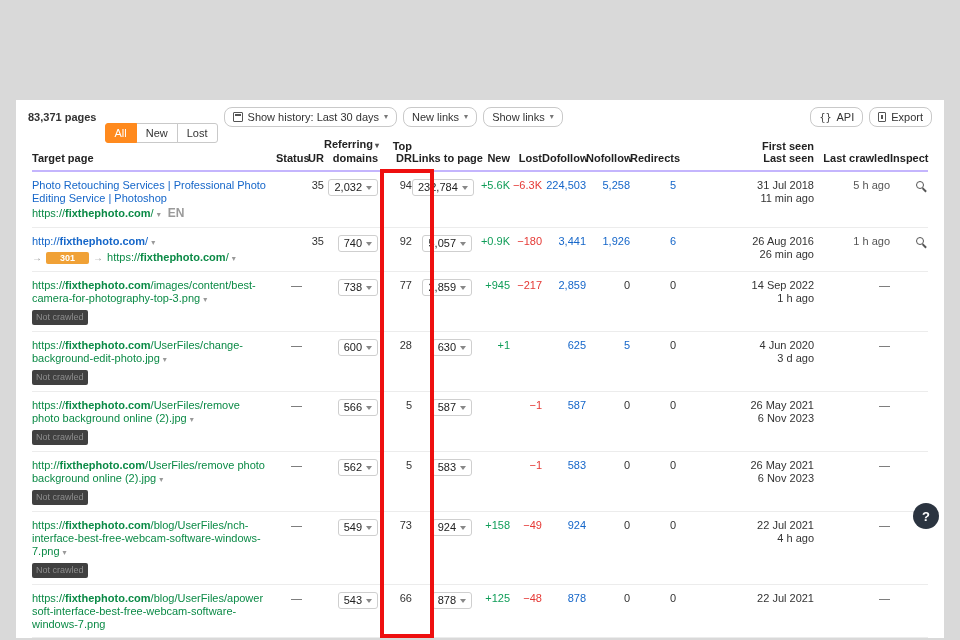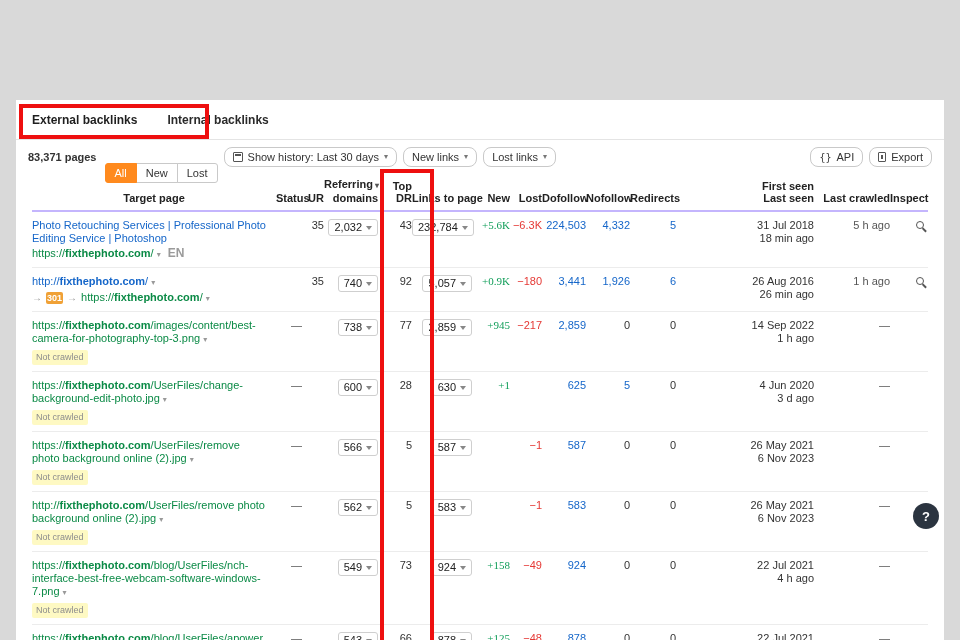--- a/index.html
+++ b/index.html
@@ -110,11 +110,6 @@
 <div class="stage">
   <div class="panel">
 
-    <div class="tabs-row">
-      <div class="tab">External backlinks</div>
-      <div class="tab inactive">Internal backlinks</div>
-      <div class="annot annot-tabs"></div>
-    </div>
 
     <div class="toolbar">
       <span class="pages-count">83,371 pages</span>

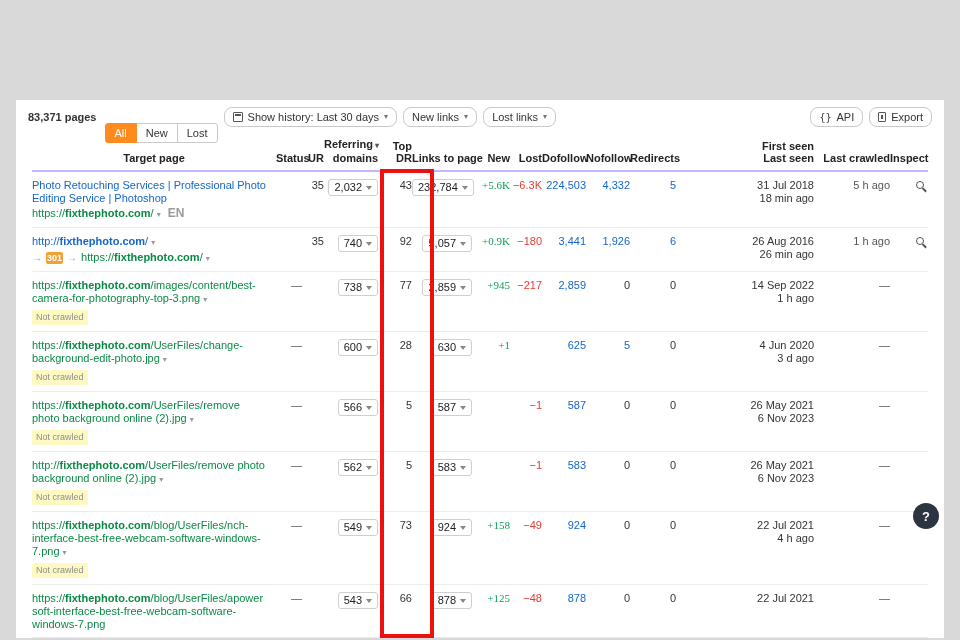--- a/index.html
+++ b/index.html
@@ -128,7 +128,7 @@
         <span class="caret-down">▾</span>
       </button>
       <button class="btn">
-        <span>Lost links</span>
+        <span>Show links</span>
         <span class="caret-down">▾</span>
       </button>
       <div class="toolbar-spacer"></div>

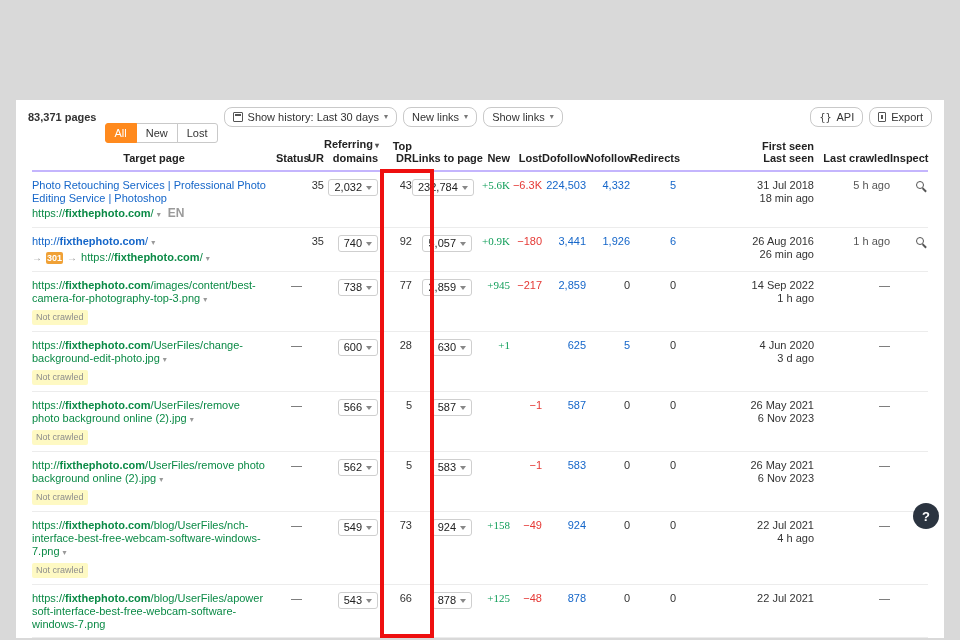--- a/index.html
+++ b/index.html
@@ -61,7 +61,7 @@
     font-weight:bold; color:#222; text-align:right; font-size:11px; line-height:12px;
     cursor:pointer;
   }
-  thead th.c-target { text-align:center; }
+  thead th.c-target { text-align:left; }
   thead th.nowrap { white-space:nowrap; }
   .sort-caret { font-size:8px; color:#555; margin-left:2px; }
   tbody td {

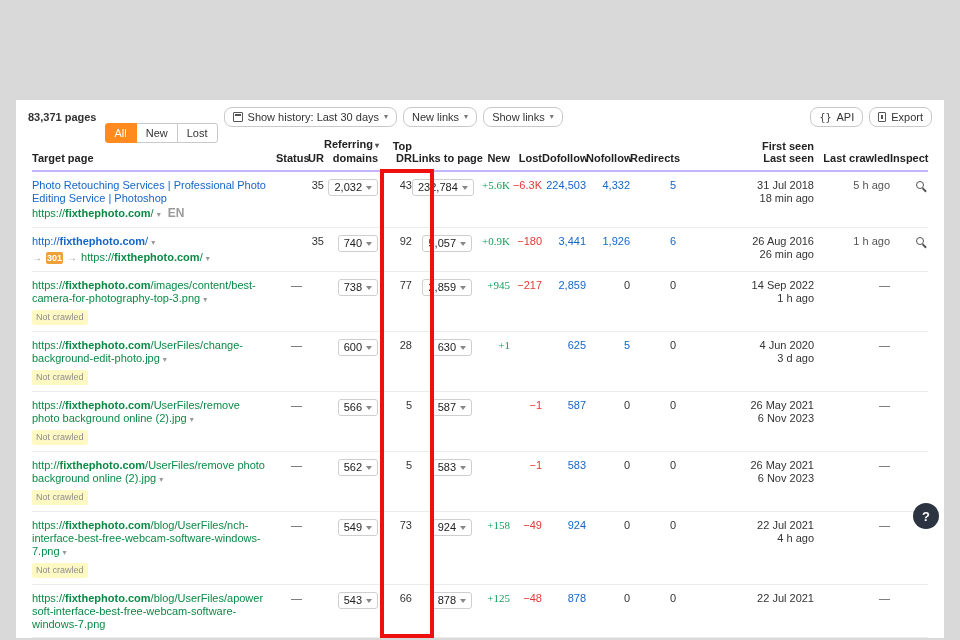--- a/index.html
+++ b/index.html
@@ -190,7 +190,7 @@
               <td><span class="dash"></span></td>
               <td><span>35</span></td>
               <td><span class="valbox">2,032<span class="vcaret"></span></span></td>
-              <td><span>43</span></td>
+              <td><span>94</span></td>
               <td><span class="valbox">232,784<span class="vcaret"></span></span></td>
               <td><span class="val-new">+5.6K</span></td>
               <td><span class="val-lost">−6.3K</span></td>

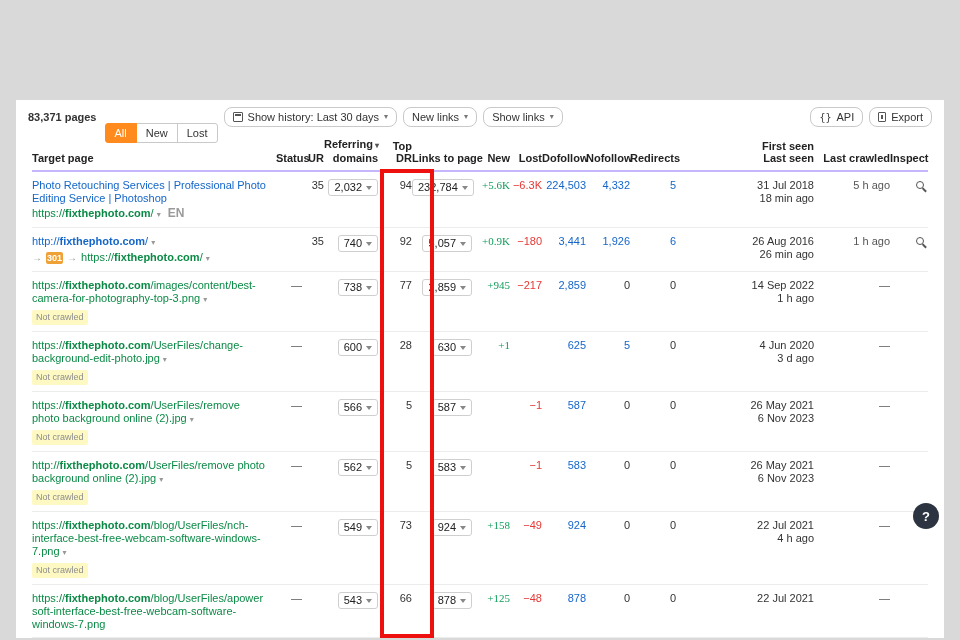--- a/index.html
+++ b/index.html
@@ -88,7 +88,7 @@
   }
   .vcaret { width:0; height:0; border-left:3px solid transparent; border-right:3px solid transparent; border-top:4px solid #888; }
 
-  .val-new { color:#0f9d58;font-family:Liberation Serif, serif; }
+  .val-new { color:#0f9d58; }
   .val-lost { color:#e53935; }
   .num-link { color:#1566c9; cursor:pointer; }
   .num-zero { color:#333; }

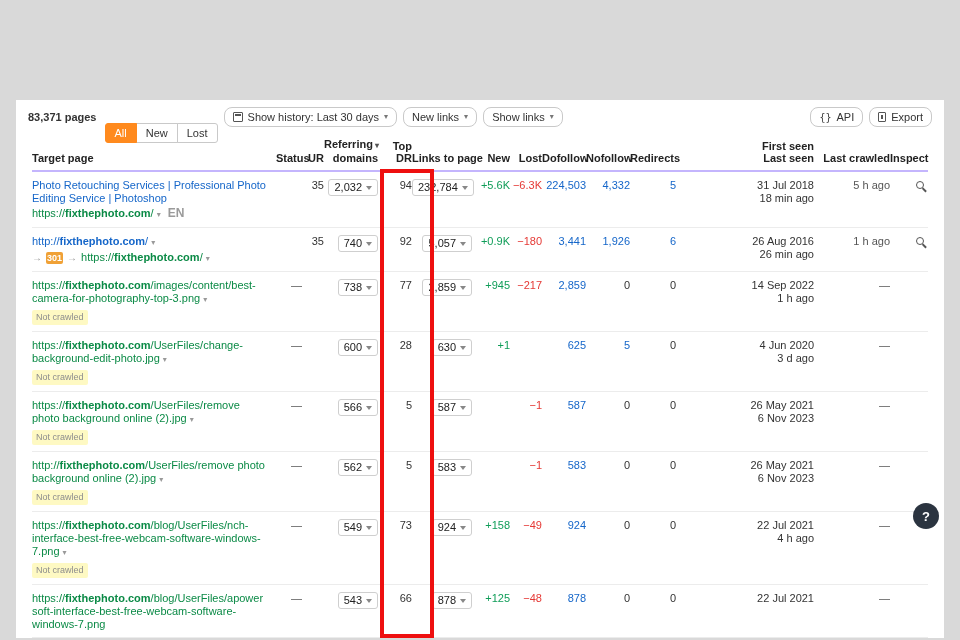--- a/index.html
+++ b/index.html
@@ -195,7 +195,7 @@
               <td><span class="val-new">+5.6K</span></td>
               <td><span class="val-lost">−6.3K</span></td>
               <td><span class="num-link">224,503</span></td>
-              <td><span class="num-link">4,332</span></td>
+              <td><span class="num-link">5,258</span></td>
               <td><span class="num-link">5</span></td>
               <td>
                 <div>31 Jul 2018</div>

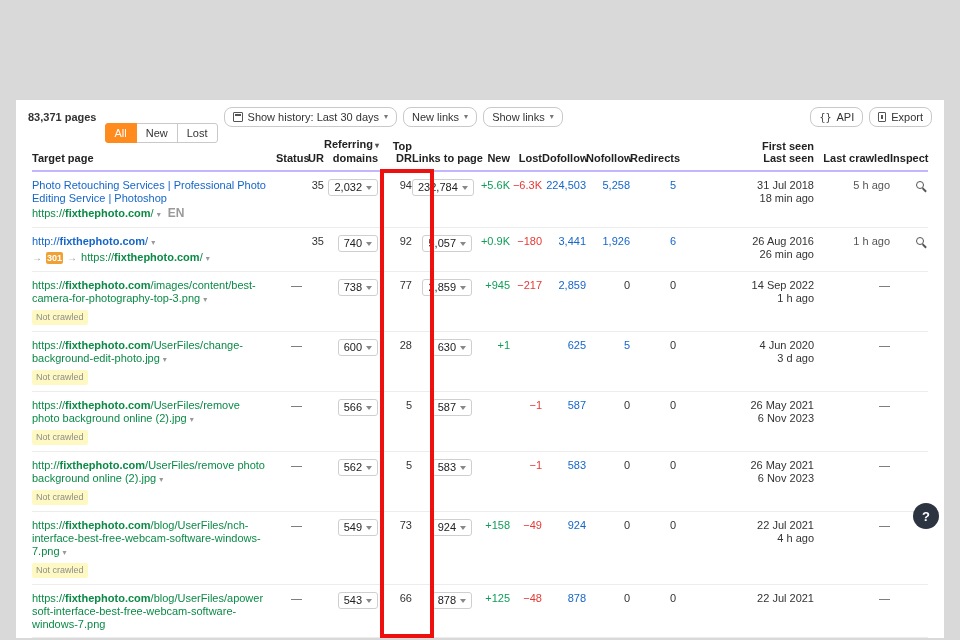--- a/index.html
+++ b/index.html
@@ -199,7 +199,7 @@
               <td><span class="num-link">5</span></td>
               <td>
                 <div>31 Jul 2018</div>
-                <div>18 min ago</div>
+                <div>11 min ago</div>
               </td>
               <td><span class="dash">5 h ago</span></td>
               <td><span class="mag"></span></td>

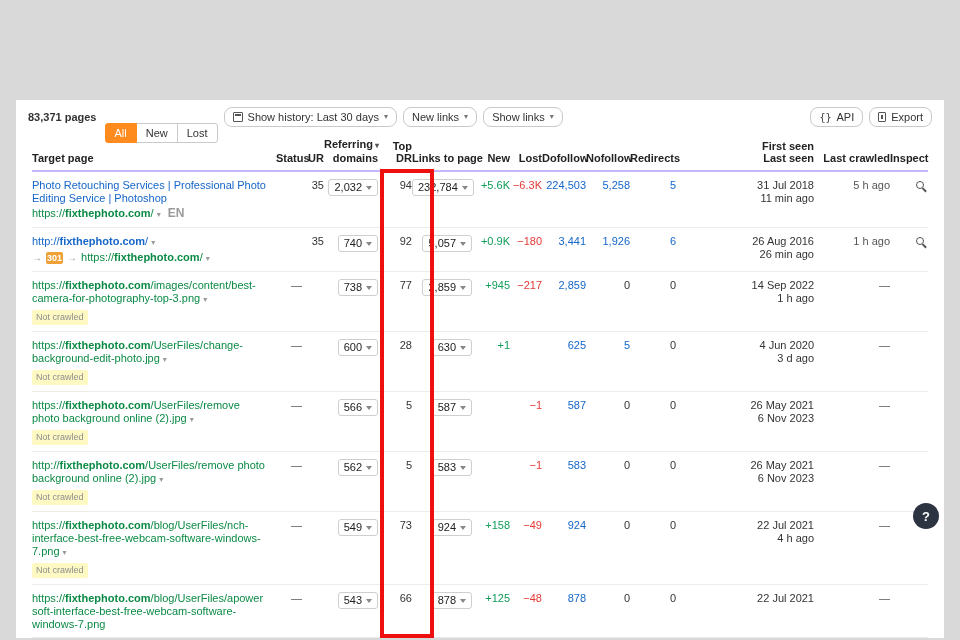--- a/index.html
+++ b/index.html
@@ -78,7 +78,7 @@
   .subline { margin-top:2px; }
   .tag-en { color:#9a9a9a; font-size:12px; font-weight:bold; margin-left:7px; }
   .arrow { color:#999; margin:0 4px 0 0; font-size:10px; }
-  .badge-301 { display:inline-block; background:#f0a136; color:#fff; font-size:9px; font-weight:bold; padding:0 1px; border-radius:2px; margin-right:4px; line-height:12px; }
+  .badge-301 { display:inline-block; background:#f0a136; color:#fff; font-size:9px; font-weight:bold; padding:0 14px; border-radius:2px; margin-right:4px; line-height:12px; }
   .badge-nc { display:inline-block; background:#fef9c3; color:#8d8d8d; font-size:9px; padding:1px 4px; border-radius:2px; margin-top:2px; }
 
   .valbox {

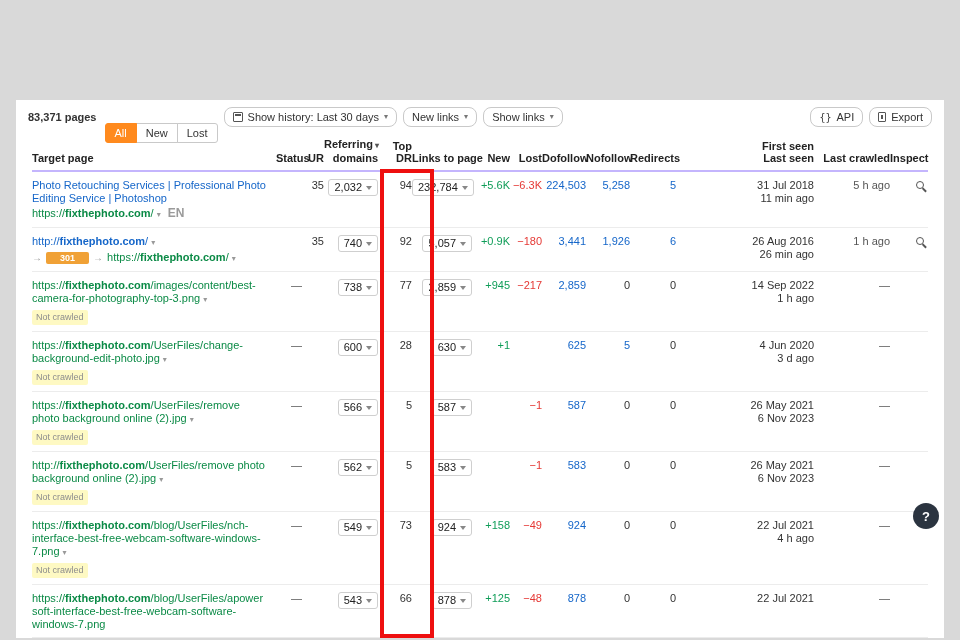--- a/index.html
+++ b/index.html
@@ -79,7 +79,7 @@
   .tag-en { color:#9a9a9a; font-size:12px; font-weight:bold; margin-left:7px; }
   .arrow { color:#999; margin:0 4px 0 0; font-size:10px; }
   .badge-301 { display:inline-block; background:#f0a136; color:#fff; font-size:9px; font-weight:bold; padding:0 14px; border-radius:2px; margin-right:4px; line-height:12px; }
-  .badge-nc { display:inline-block; background:#fef9c3; color:#8d8d8d; font-size:9px; padding:1px 4px; border-radius:2px; margin-top:2px; }
+  .badge-nc { display:inline-block; background:#404040; color:#8d8d8d; font-size:9px; padding:1px 4px; border-radius:2px; margin-top:2px; }
 
   .valbox {
     display:inline-flex; align-items:center; gap:4px; border:1px solid #cfcfcf;

